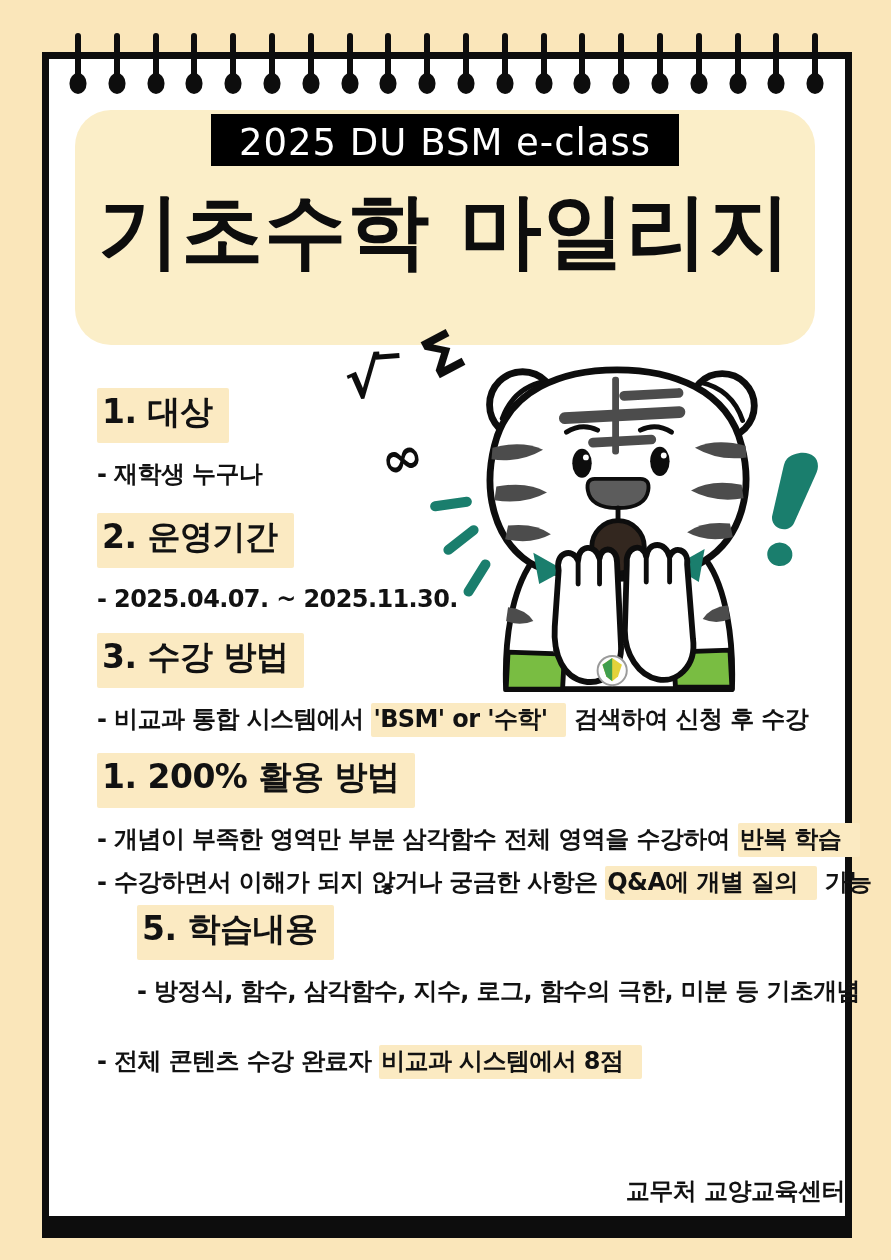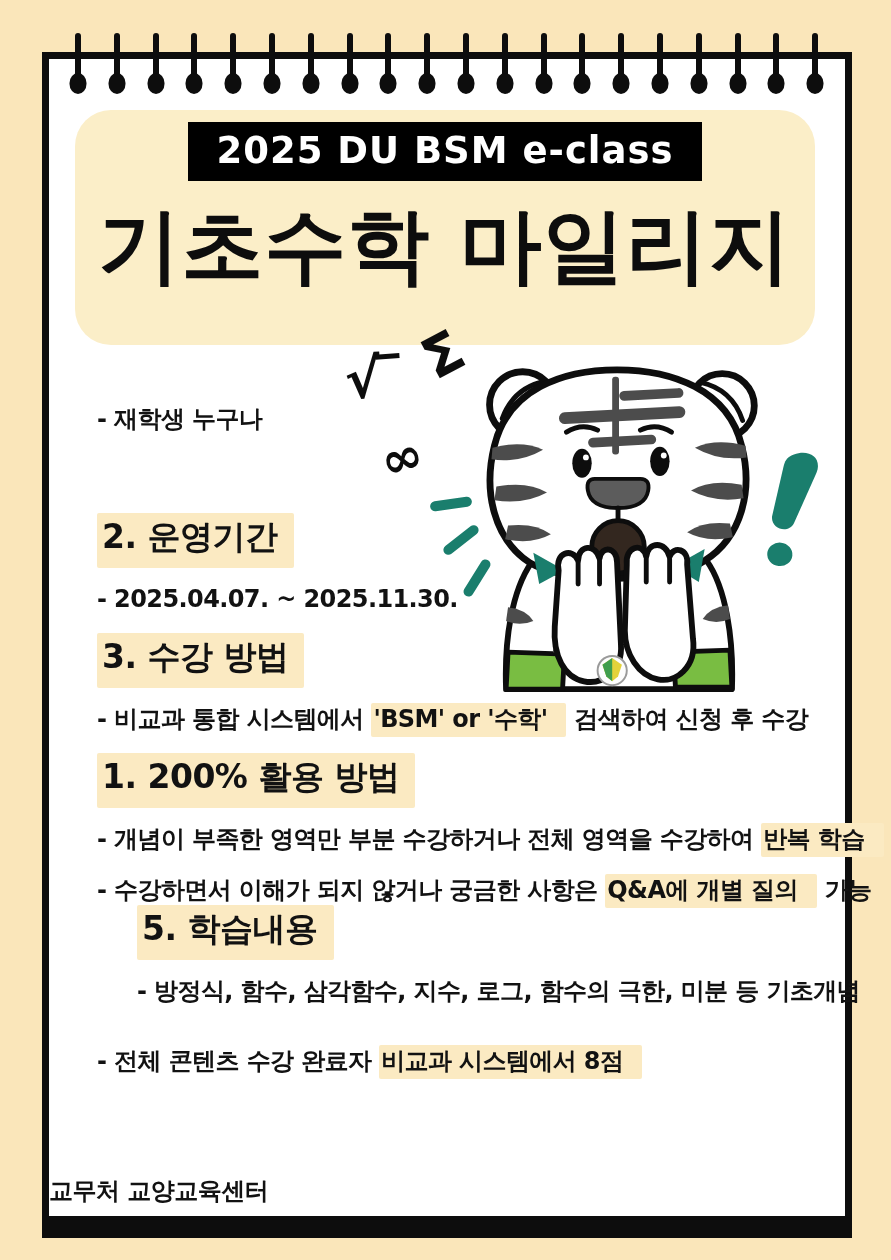--- a/index.html
+++ b/index.html
@@ -23,8 +23,8 @@
 
   
   .banner{position:absolute;left:26px;top:51px;width:740px;height:235px;background:var(--banner);border-radius:36px;text-align:center;}
-  .badge{display:inline-block;margin-top:12px;background:var(--badgebg);color:var(--badgetx);
-         font-size:37px;font-weight:700;letter-spacing:1px;padding:7px 28px 9px;}
+  .badge{display:inline-block;margin-top:4px;background:var(--badgebg);color:var(--badgetx);
+         font-size:37px;font-weight:400;letter-spacing:1px;padding:7px 28px 2px;}
   .title{margin:24px 0 0;font-size:82px;line-height:1;font-weight:900;letter-spacing:1px;color:var(--frame);white-space:nowrap;}
 
   

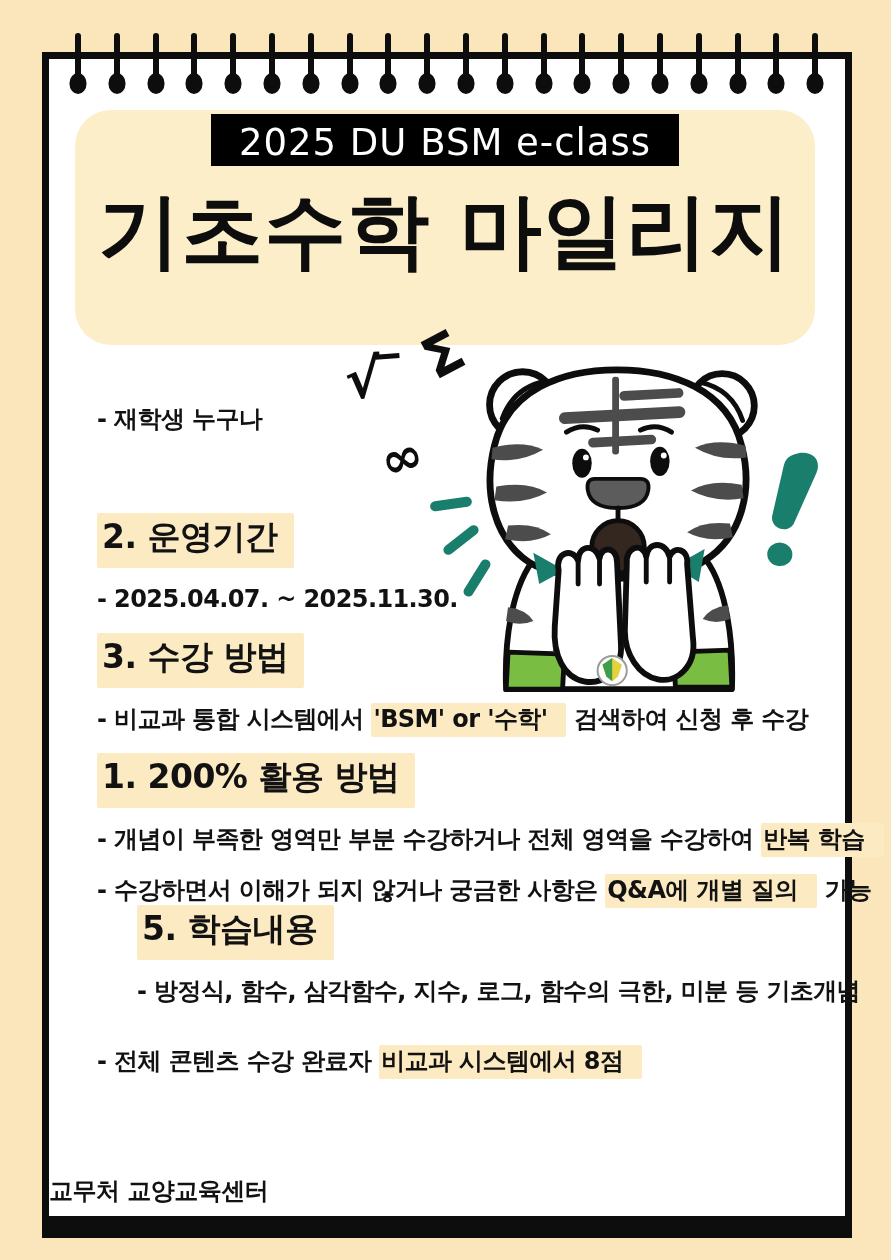--- a/index.html
+++ b/index.html
@@ -151,6 +151,7 @@
     </svg>
 
     <section class="sec sec-1">
+      <h2 class="sec-h"><span>1. 대상</span></h2>
       <p class="sec-line"><span>- 재학생 누구나</span><span></span></p>
     </section>
 

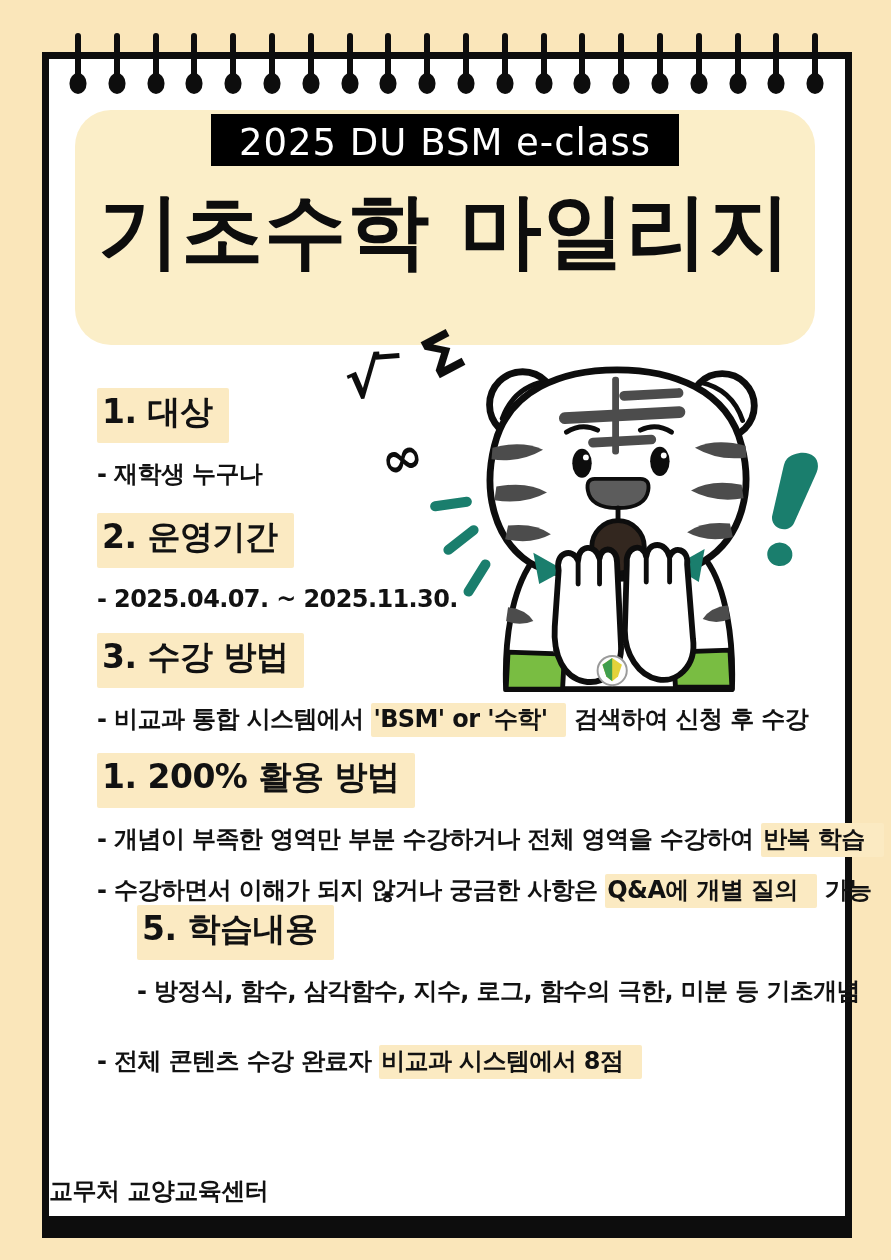--- a/index.html
+++ b/index.html
@@ -167,7 +167,7 @@
 
     <section class="sec sec-4">
       <h2 class="sec-h"><span>1. 200% 활용 방법</span></h2>
-      <p class="sec-line"><span>- 개념이 부족한 영역만 부분 수강하거나 전체 영역을 수강하여 </span><span class="hl">반복 학습</span><span></span></p>
+      <p class="sec-line"><span>- 개념이 부족한 영역만 부분 삼각함수 전체 영역을 수강하여 </span><span class="hl">반복 학습</span><span></span></p>
       <p class="sec-line"><span>- 수강하면서 이해가 되지 않거나 궁금한 사항은 </span><span class="hl">Q&amp;A에 개별 질의</span><span> 가능</span></p>
     </section>
 

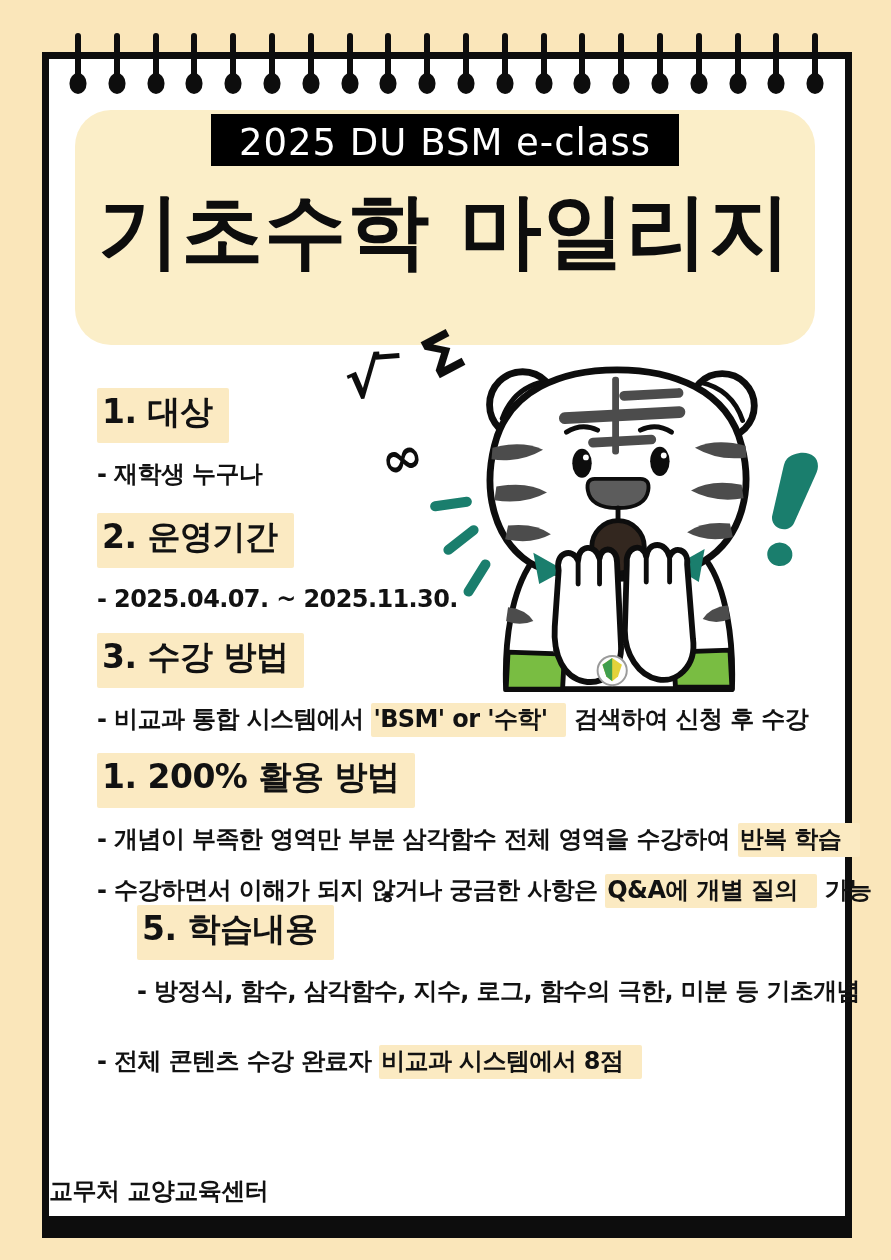--- a/index.html
+++ b/index.html
@@ -34,7 +34,7 @@
   .sec-h{margin:0;font-size:33px;font-weight:800;letter-spacing:-0.5px;}
   .sec-h span{display:inline-block;background:var(--hl);padding:2px 16px 8px 5px;border-radius:2px;}
   .sec-line{margin:14px 0 0;font-size:24px;font-weight:700;letter-spacing:-0.6px;line-height:1.45;white-space:nowrap;}
-  .sec-line + .sec-line{margin-top:16px;}
+  .sec-line + .sec-line{margin-top:8px;}
   .hl{background:var(--hl);padding:2px 19px 4px 2px;border-radius:2px;}
 
   

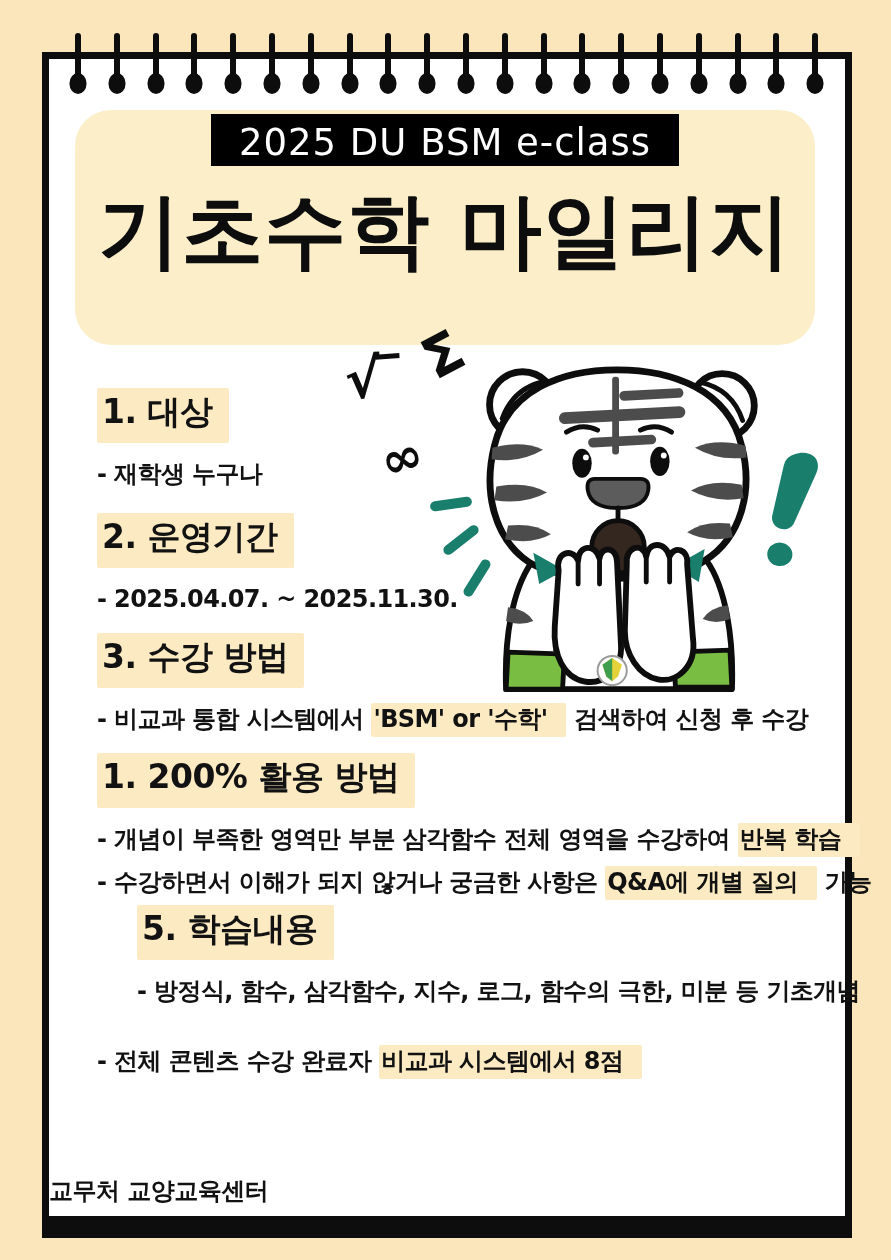--- a/index.html
+++ b/index.html
@@ -63,7 +63,7 @@
   .tg-green{fill:var(--green);stroke:var(--frame);stroke-width:5;}
   .ex-teal{fill:var(--teal);}
 
-  .footer{position:absolute;left:0;right:0;top:1116px;text-align:left;font-size:24px;font-weight:700;letter-spacing:-0.5px;}
+  .footer{position:absolute;left:0;right:0;top:1116px;text-align:right;font-size:24px;font-weight:700;letter-spacing:-0.5px;}
 </style>
 </head>
 <body>

